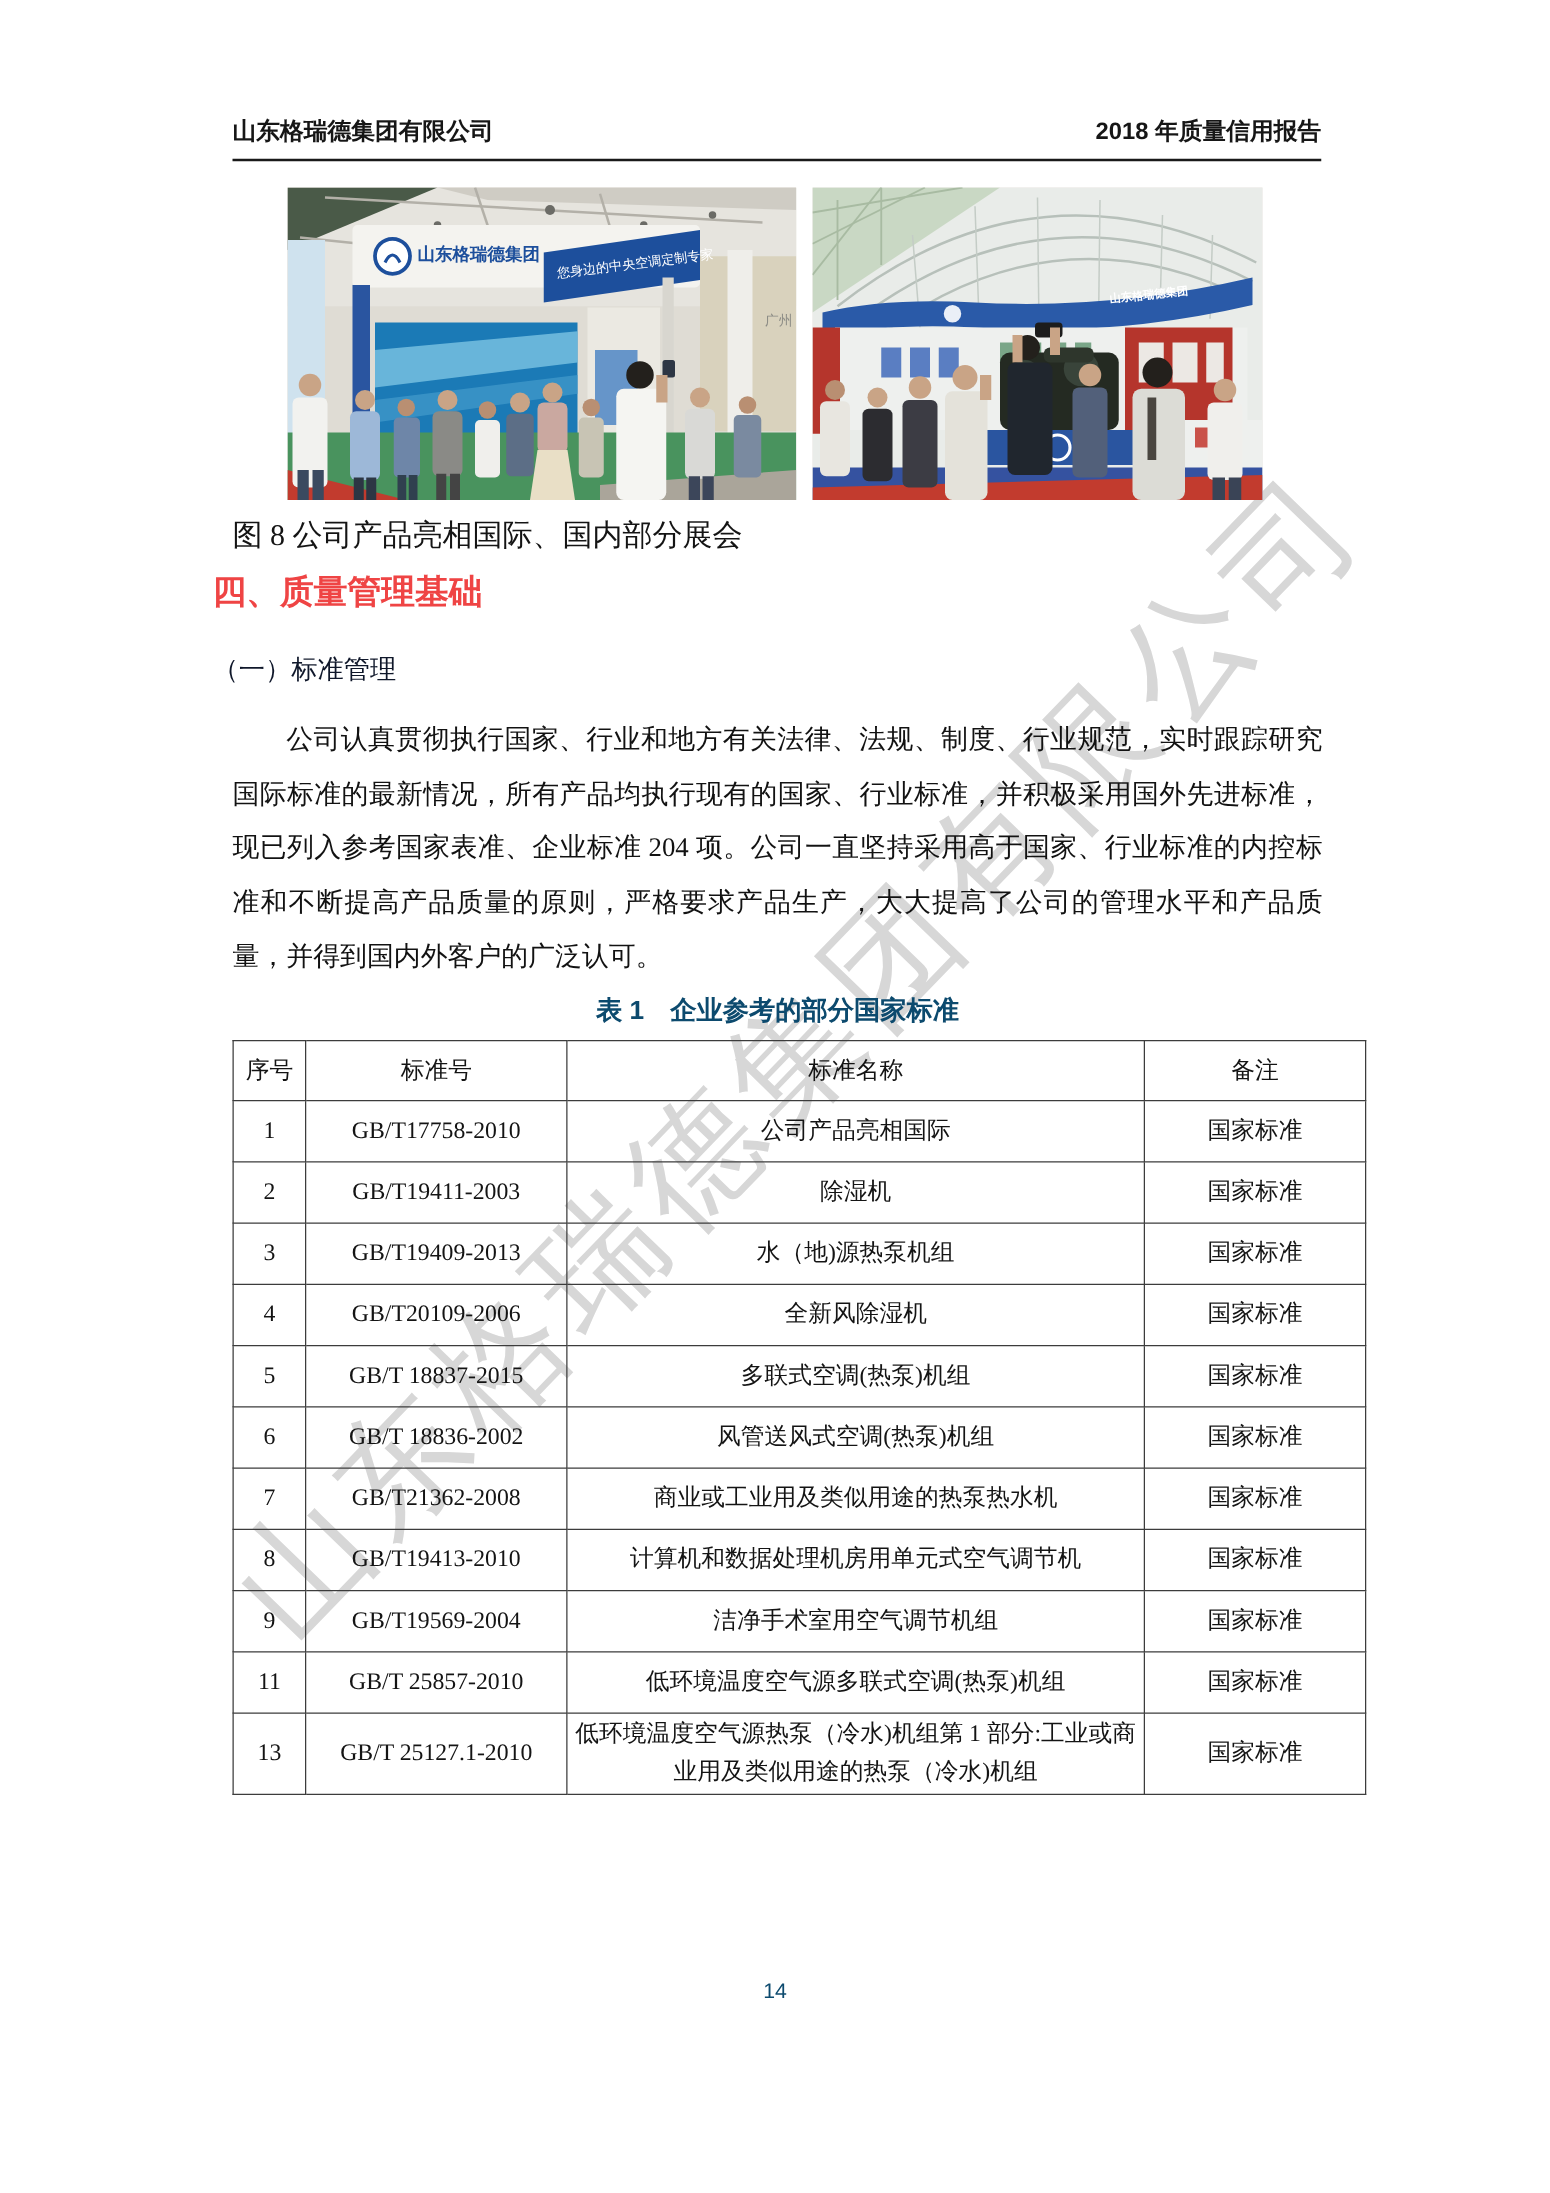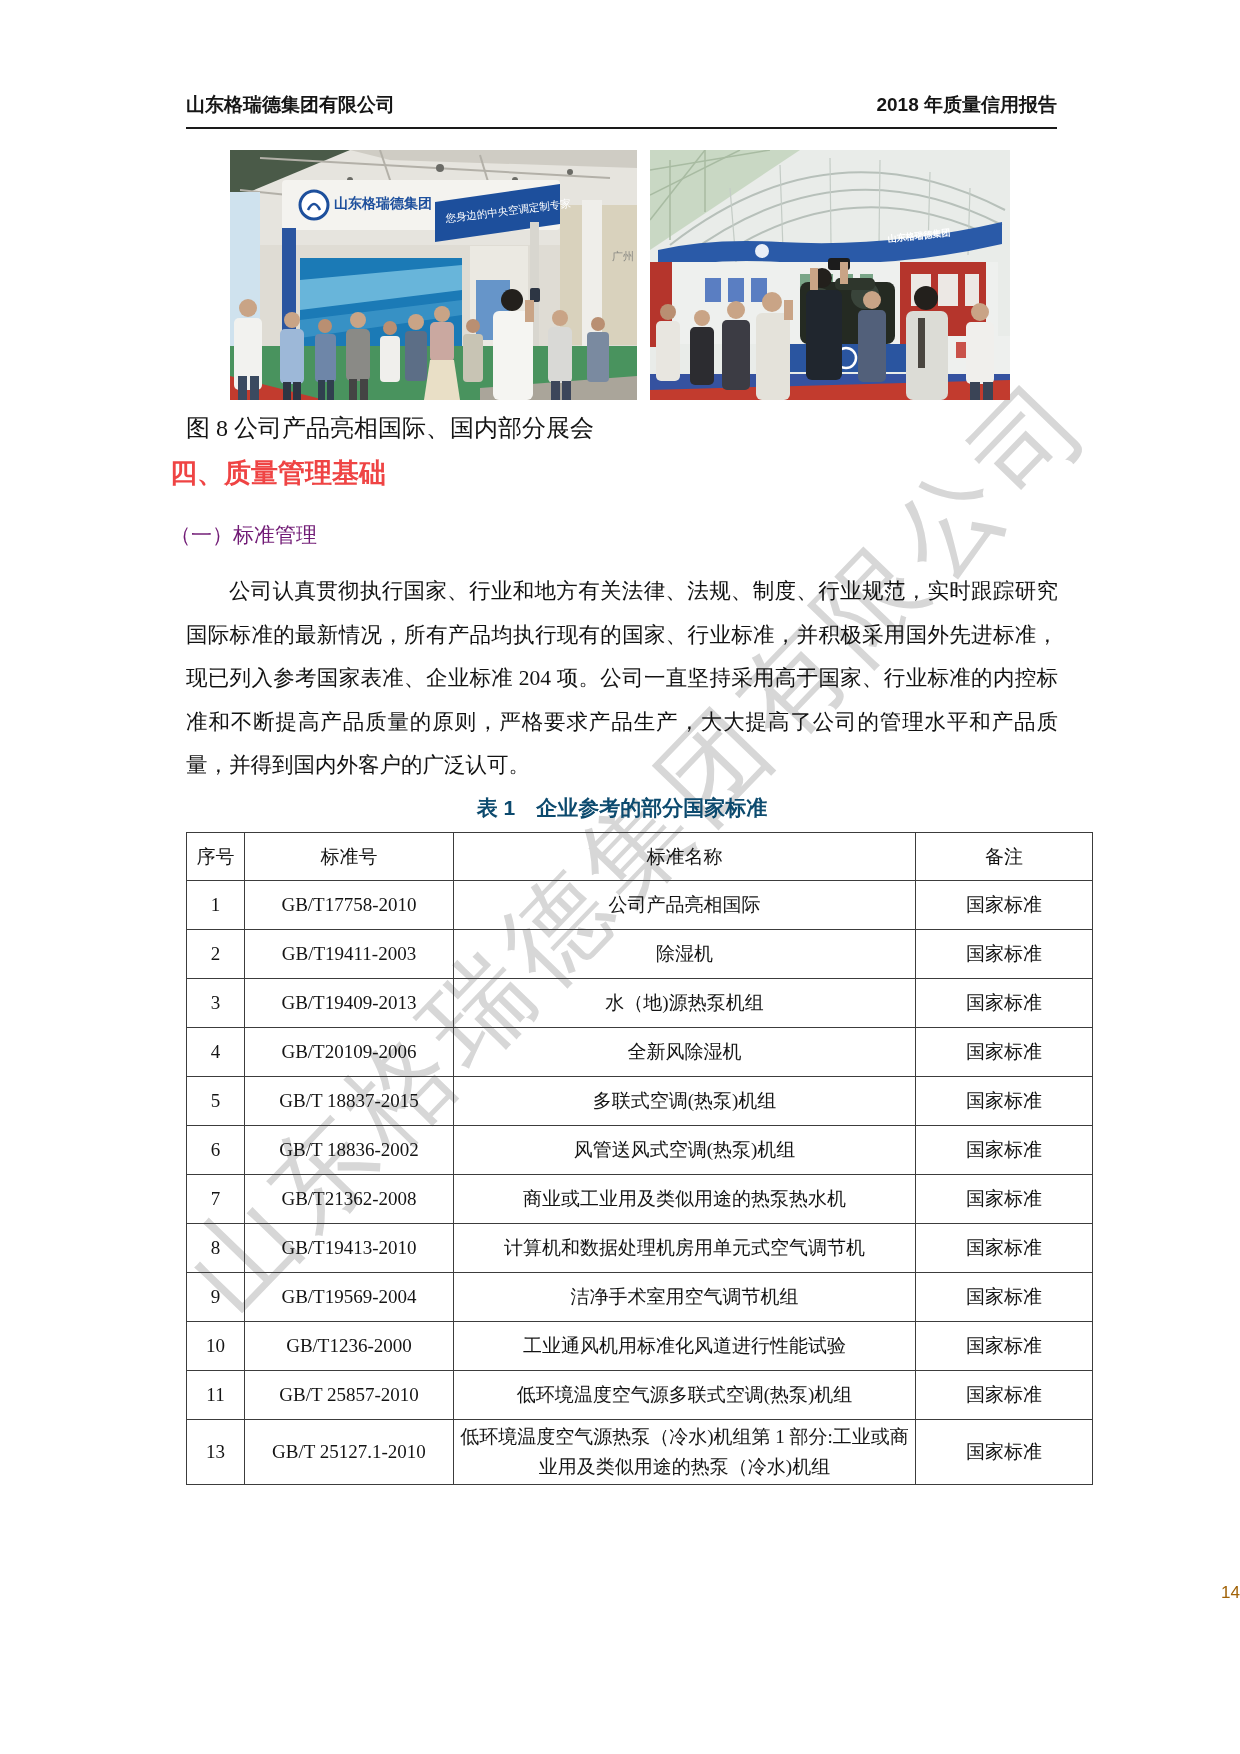--- a/index.html
+++ b/index.html
@@ -39,7 +39,7 @@
     font-family:"Liberation Sans","DejaVu Sans",sans-serif;
     font-weight:bold; font-size:27px; color:#ef4444; }
   .h2 { position:absolute; left:170px; top:521px; z-index:2;
-    font-size:21px; color:#701a75; }
+    font-size:21px; color:#0f172a; }
 
   .para { position:absolute; left:186px; top:570px; width:872px; z-index:2;
     font-size:21.5px; line-height:43.5px; text-align:justify; text-justify:inter-character;

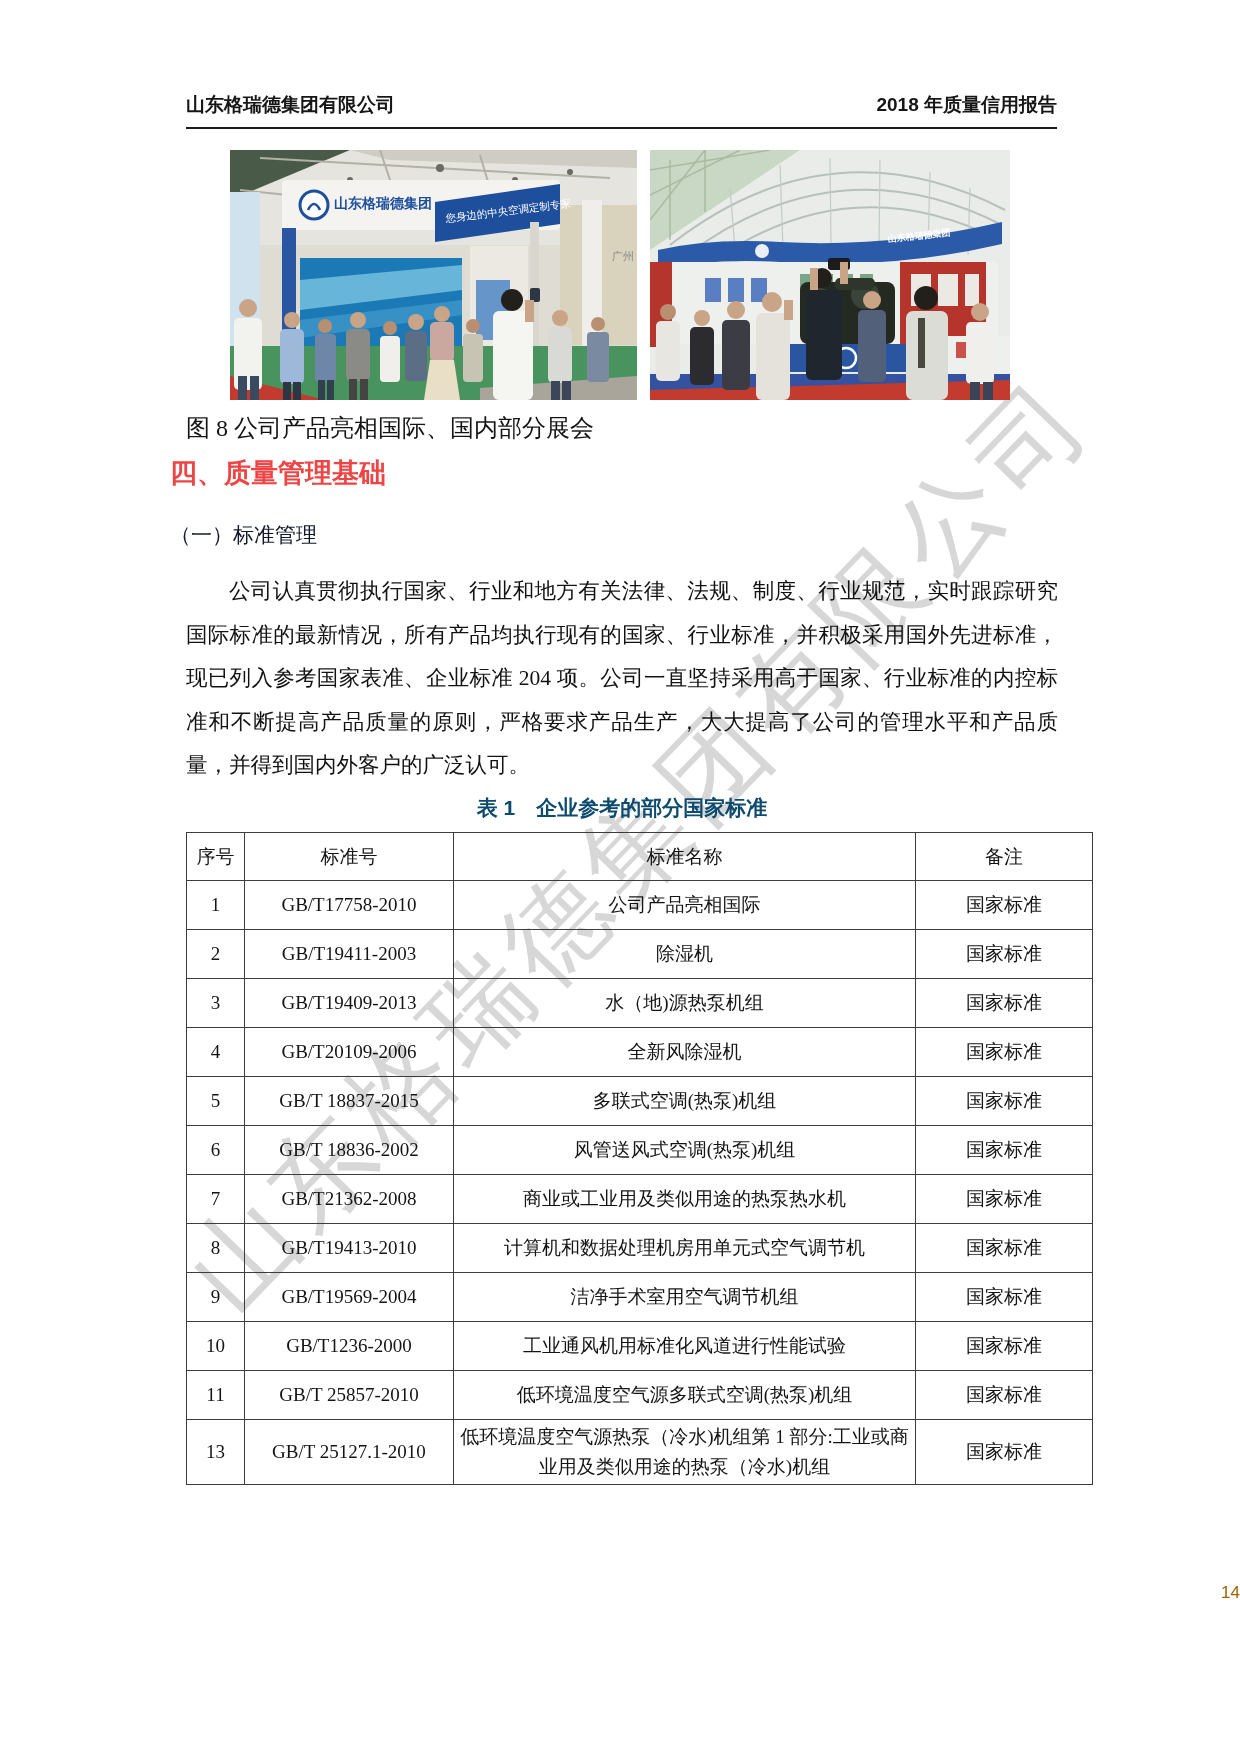--- a/index.html
+++ b/index.html
@@ -384,12 +384,6 @@
           <td>国家标准</td>
         </tr>
         <tr>
-          <td>10</td>
-          <td>GB/T1236-2000</td>
-          <td>工业通风机用标准化风道进行性能试验</td>
-          <td>国家标准</td>
-        </tr>
-        <tr>
           <td>11</td>
           <td>GB/T 25857-2010</td>
           <td>低环境温度空气源多联式空调(热泵)机组</td>

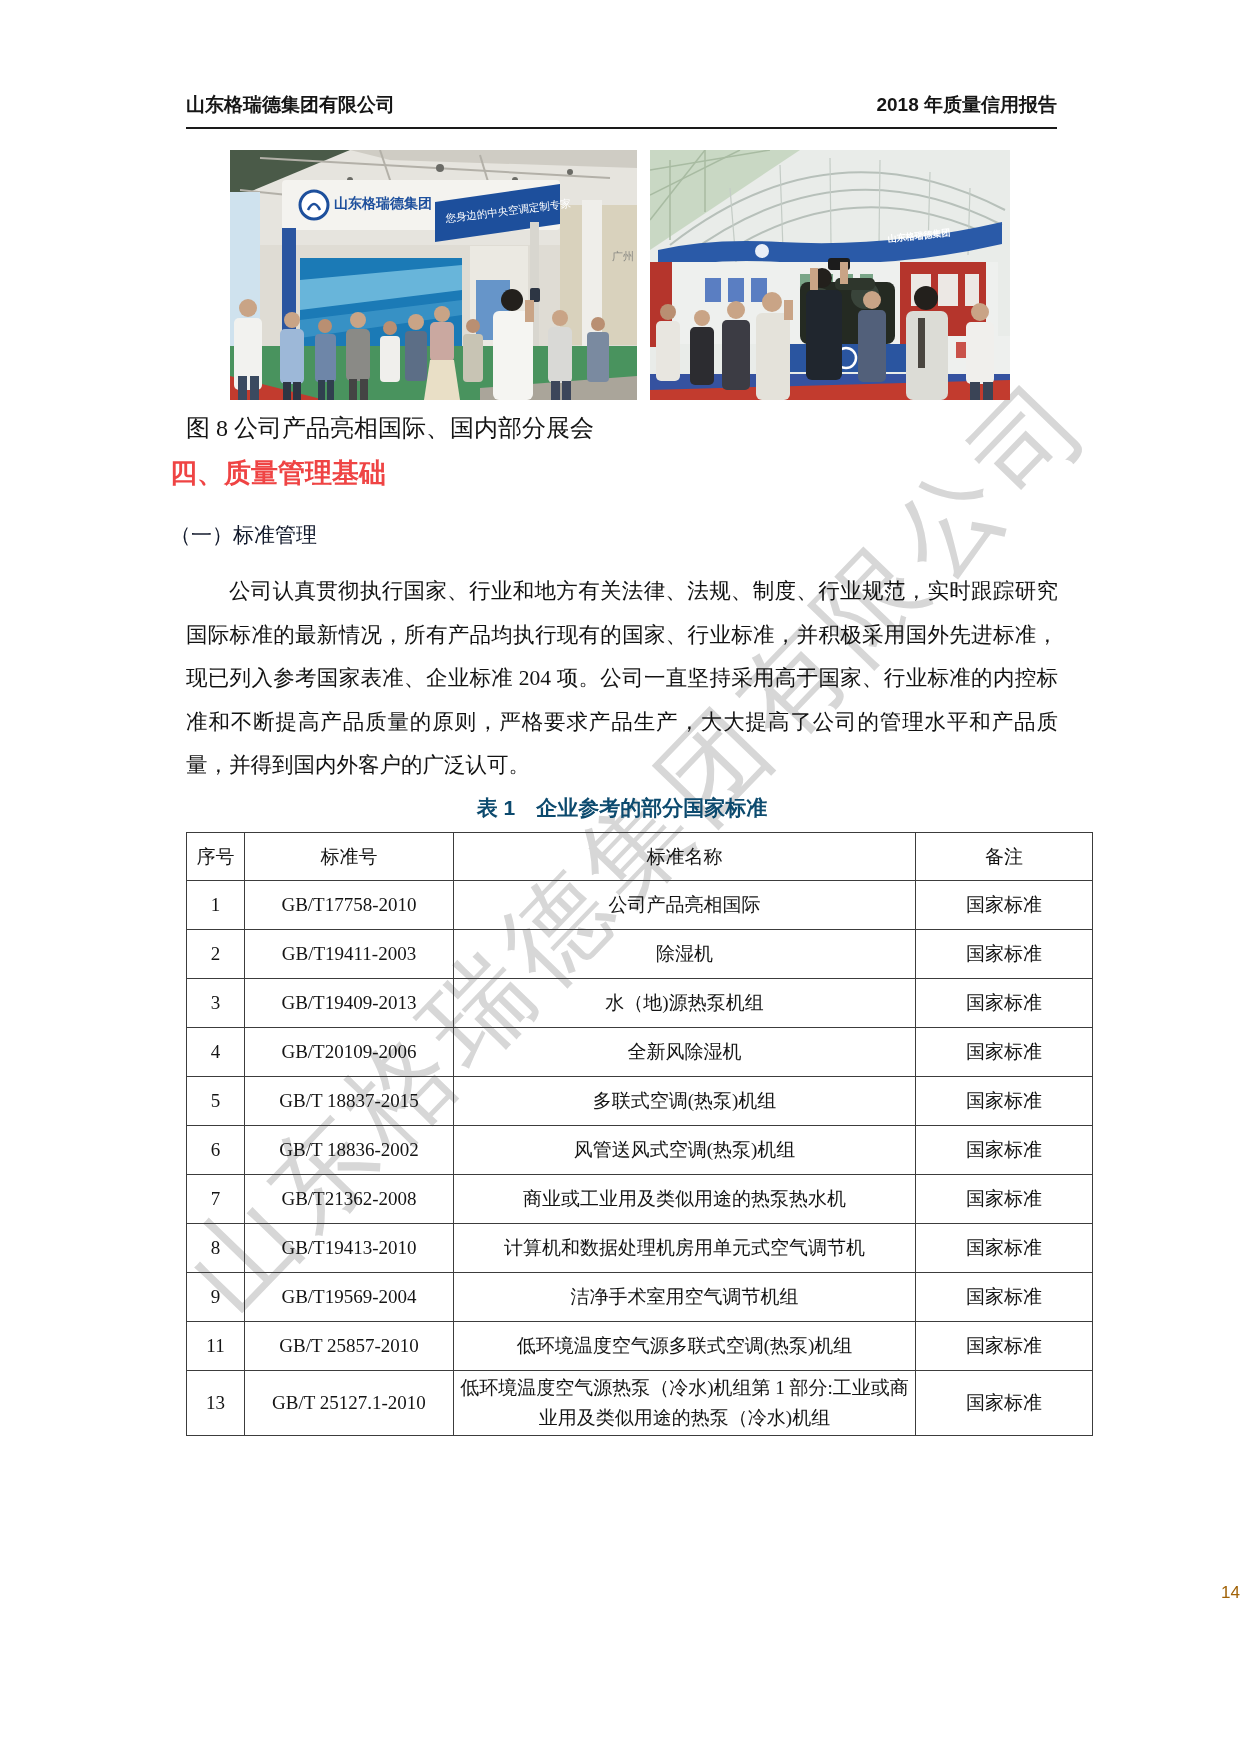--- a/index.html
+++ b/index.html
@@ -62,8 +62,8 @@
   col.c0 { width:58px; } col.c1 { width:209px; } col.c2 { width:462px; } col.c3 { width:177px; }
 
   .pageno { position:absolute; left:0; top:1583px; width:1240px; z-index:2;
-    text-align:right; font-family:"Liberation Sans","DejaVu Sans",sans-serif;
-    font-size:17px; color:#a16207; }
+    text-align:center; font-family:"Liberation Sans","DejaVu Sans",sans-serif;
+    font-size:17px; color:#0c4a6e; }
 
   .svgtxt { font-family:"Liberation Sans","DejaVu Sans",sans-serif; }
 </style>

